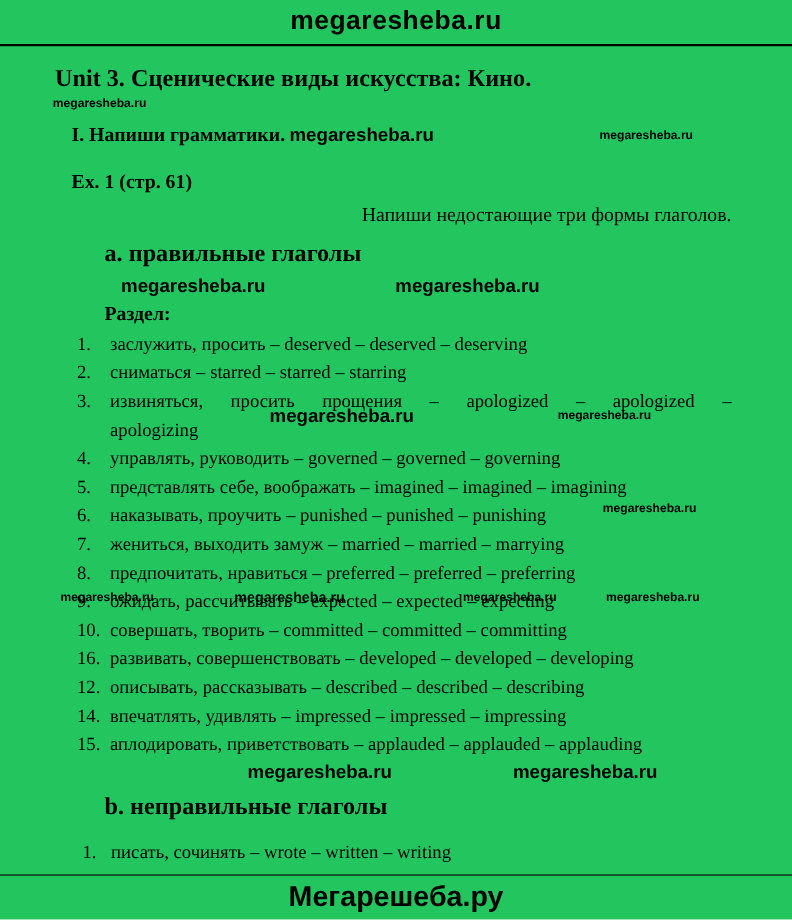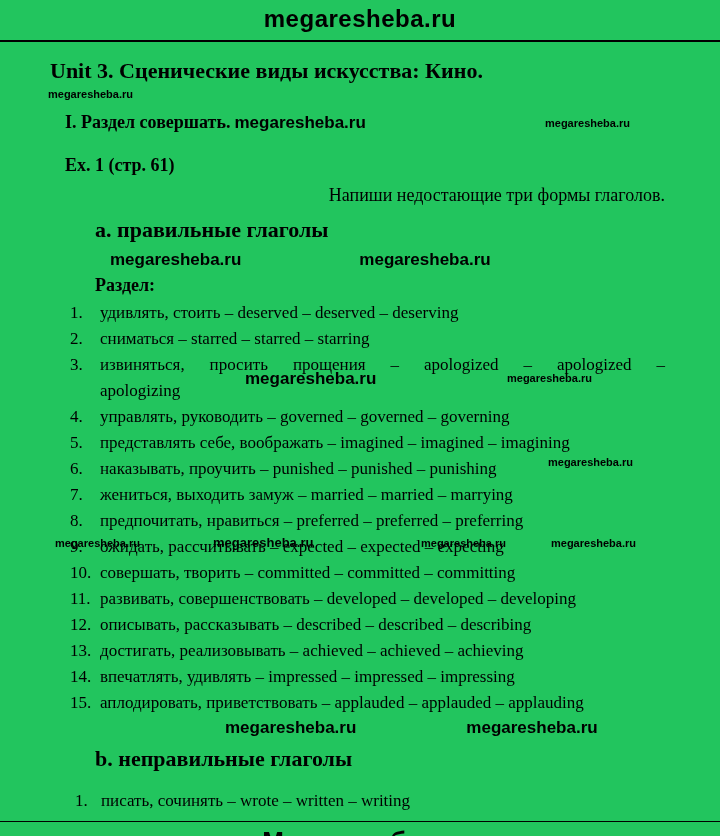--- a/index.html
+++ b/index.html
@@ -64,7 +64,7 @@
     <div class="under-title-wm wm wm-sm">megaresheba.ru</div>
 
     <div class="section-line"><span>I.</span>
-      <span>Раздел совершать.</span><span class="wm wm-lg">megaresheba.ru</span></div>
+      <span>Напиши грамматики.</span><span class="wm wm-lg">megaresheba.ru</span></div>
 
     <div class="ex-title">Ex. 1 (стр. 61)</div>
     <div class="task">Напиши недостающие три формы глаголов.</div>

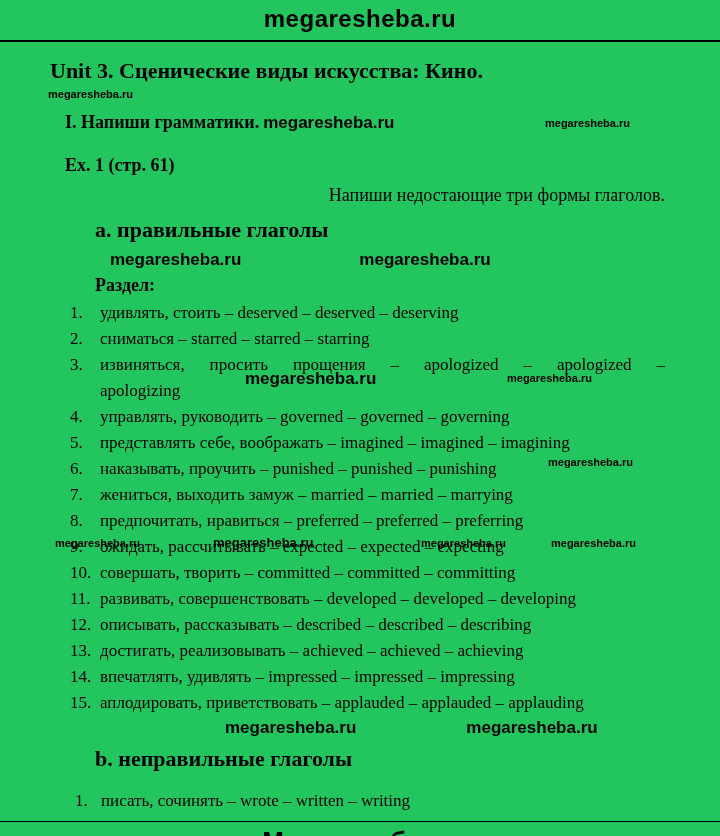--- a/index.html
+++ b/index.html
@@ -81,7 +81,7 @@
     <div class="list">
       <div class="row">
         <span class="num">1.</span>
-        <span class="txt">удивлять, стоить – deserved – deserved – deserving</span>
+        <span class="txt">заслужить, просить – deserved – deserved – deserving</span>
       </div>
       <div class="row">
         <span class="num">2.</span>

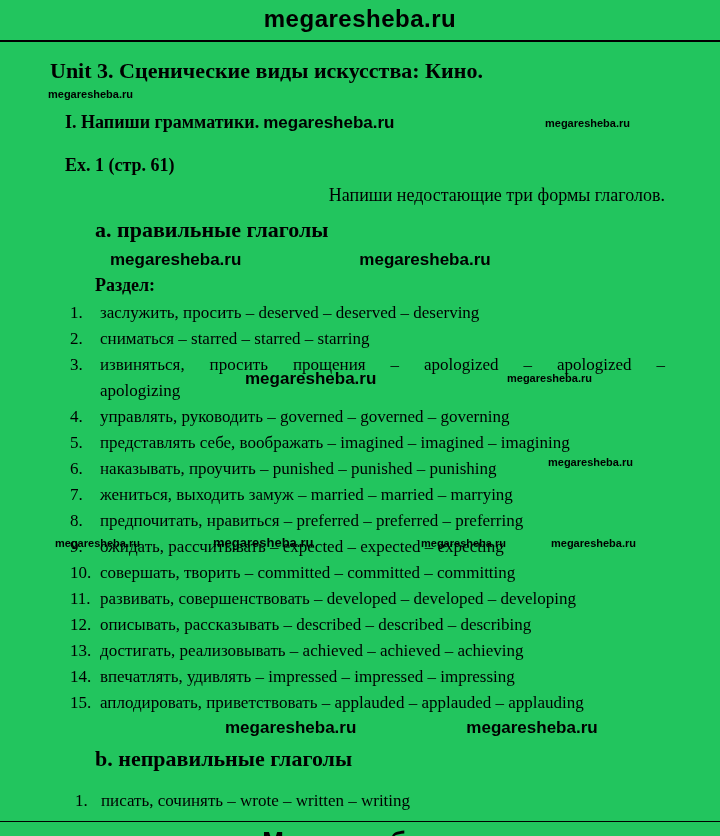--- a/index.html
+++ b/index.html
@@ -123,7 +123,7 @@
         <span class="txt">совершать, творить – committed – committed – committing</span>
       </div>
       <div class="row">
-        <span class="num">11.</span>
+        <span class="num">16.</span>
         <span class="txt">развивать, совершенствовать – developed – developed – developing</span>
       </div>
       <div class="row">

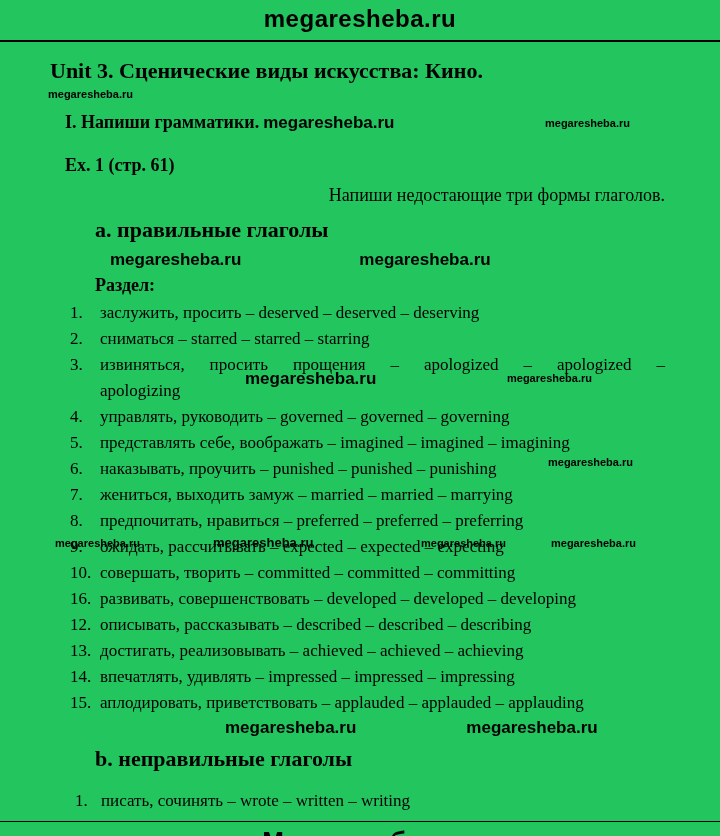--- a/index.html
+++ b/index.html
@@ -131,10 +131,6 @@
         <span class="txt">описывать, рассказывать – described – described – describing</span>
       </div>
       <div class="row">
-        <span class="num">13.</span>
-        <span class="txt">достигать, реализовывать – achieved – achieved – achieving</span>
-      </div>
-      <div class="row">
         <span class="num">14.</span>
         <span class="txt">впечатлять, удивлять – impressed – impressed – impressing</span>
       </div>

